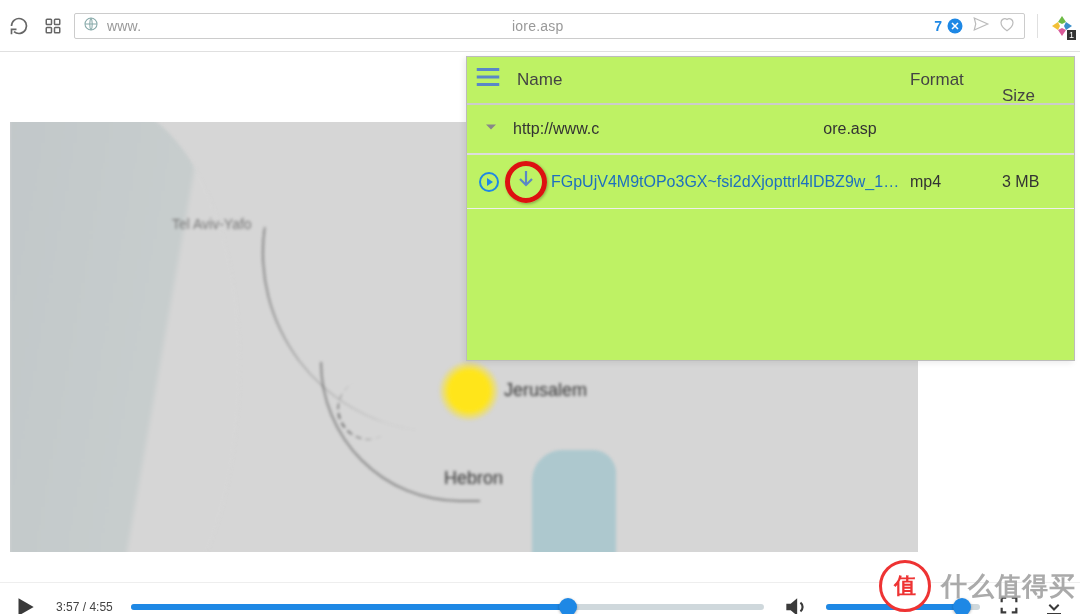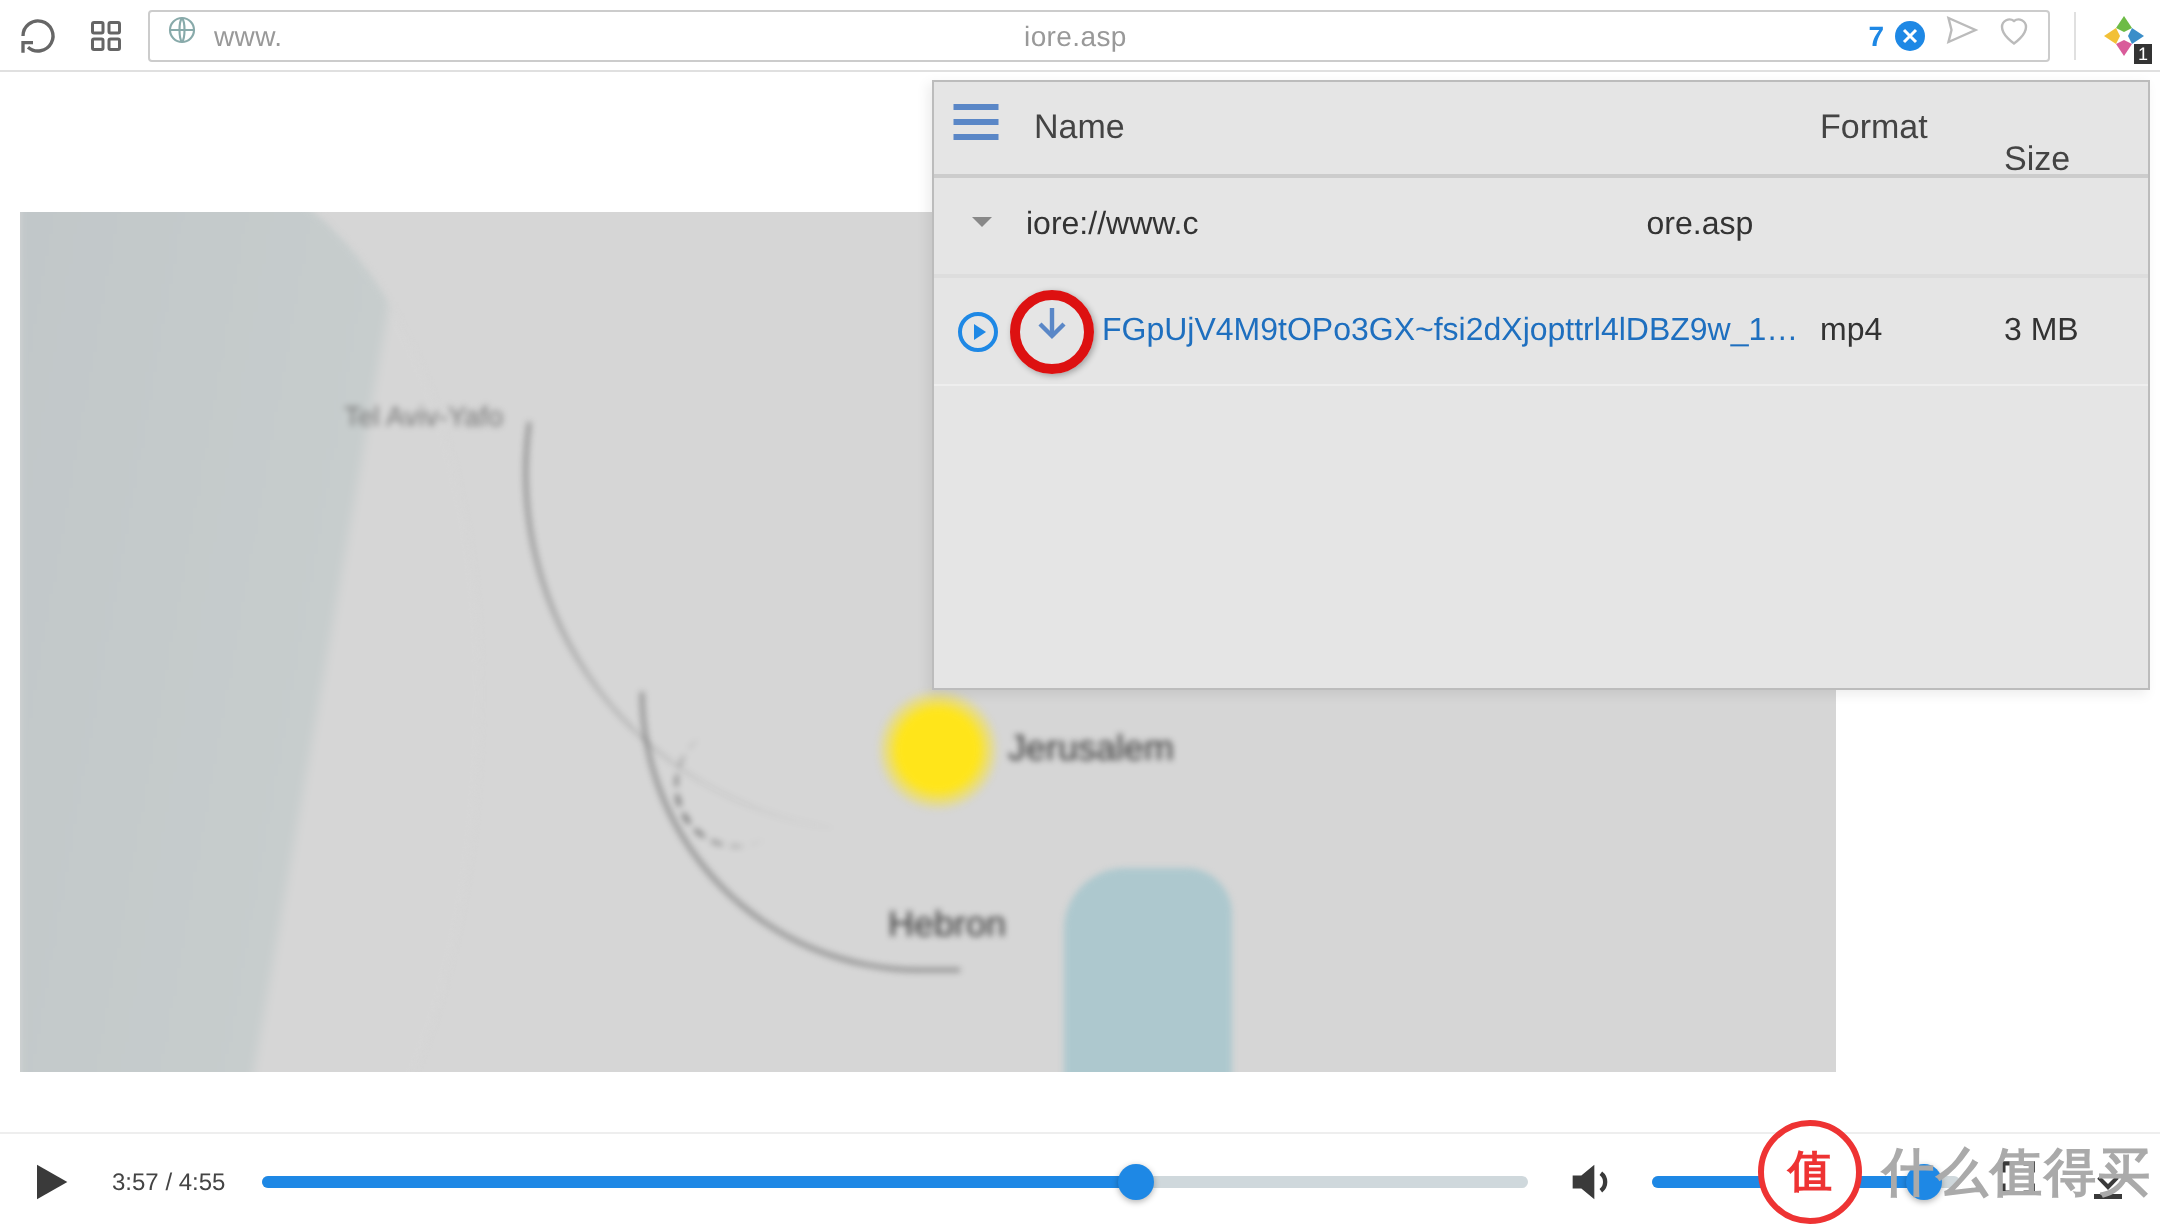--- a/index.html
+++ b/index.html
@@ -6,7 +6,7 @@
     html, body { width: 1080px; height: 614px; font-family: "Segoe UI", Arial, sans-serif; background: #fff; overflow: hidden; }
 
     
-    .top-bar { height: 36px; display: flex; align-items: center; gap: 8px; padding: 0 6px; border-bottom: 1px solid #e0e0e0; justify-content: center; }
+    .top-bar { height: 52px; display: flex; align-items: center; gap: 8px; padding: 0 6px; border-bottom: 1px solid #e0e0e0; justify-content: center; }
     .icon-btn { width: 26px; height: 26px; display: flex; align-items: center; justify-content: center; color: #666; }
     .url-box { flex: 1; height: 26px; border: 1px solid #ccc; border-radius: 2px; display: flex; align-items: center; gap: 8px; padding: 0 8px; background: #fff; }
     .globe { color: #8aa; }

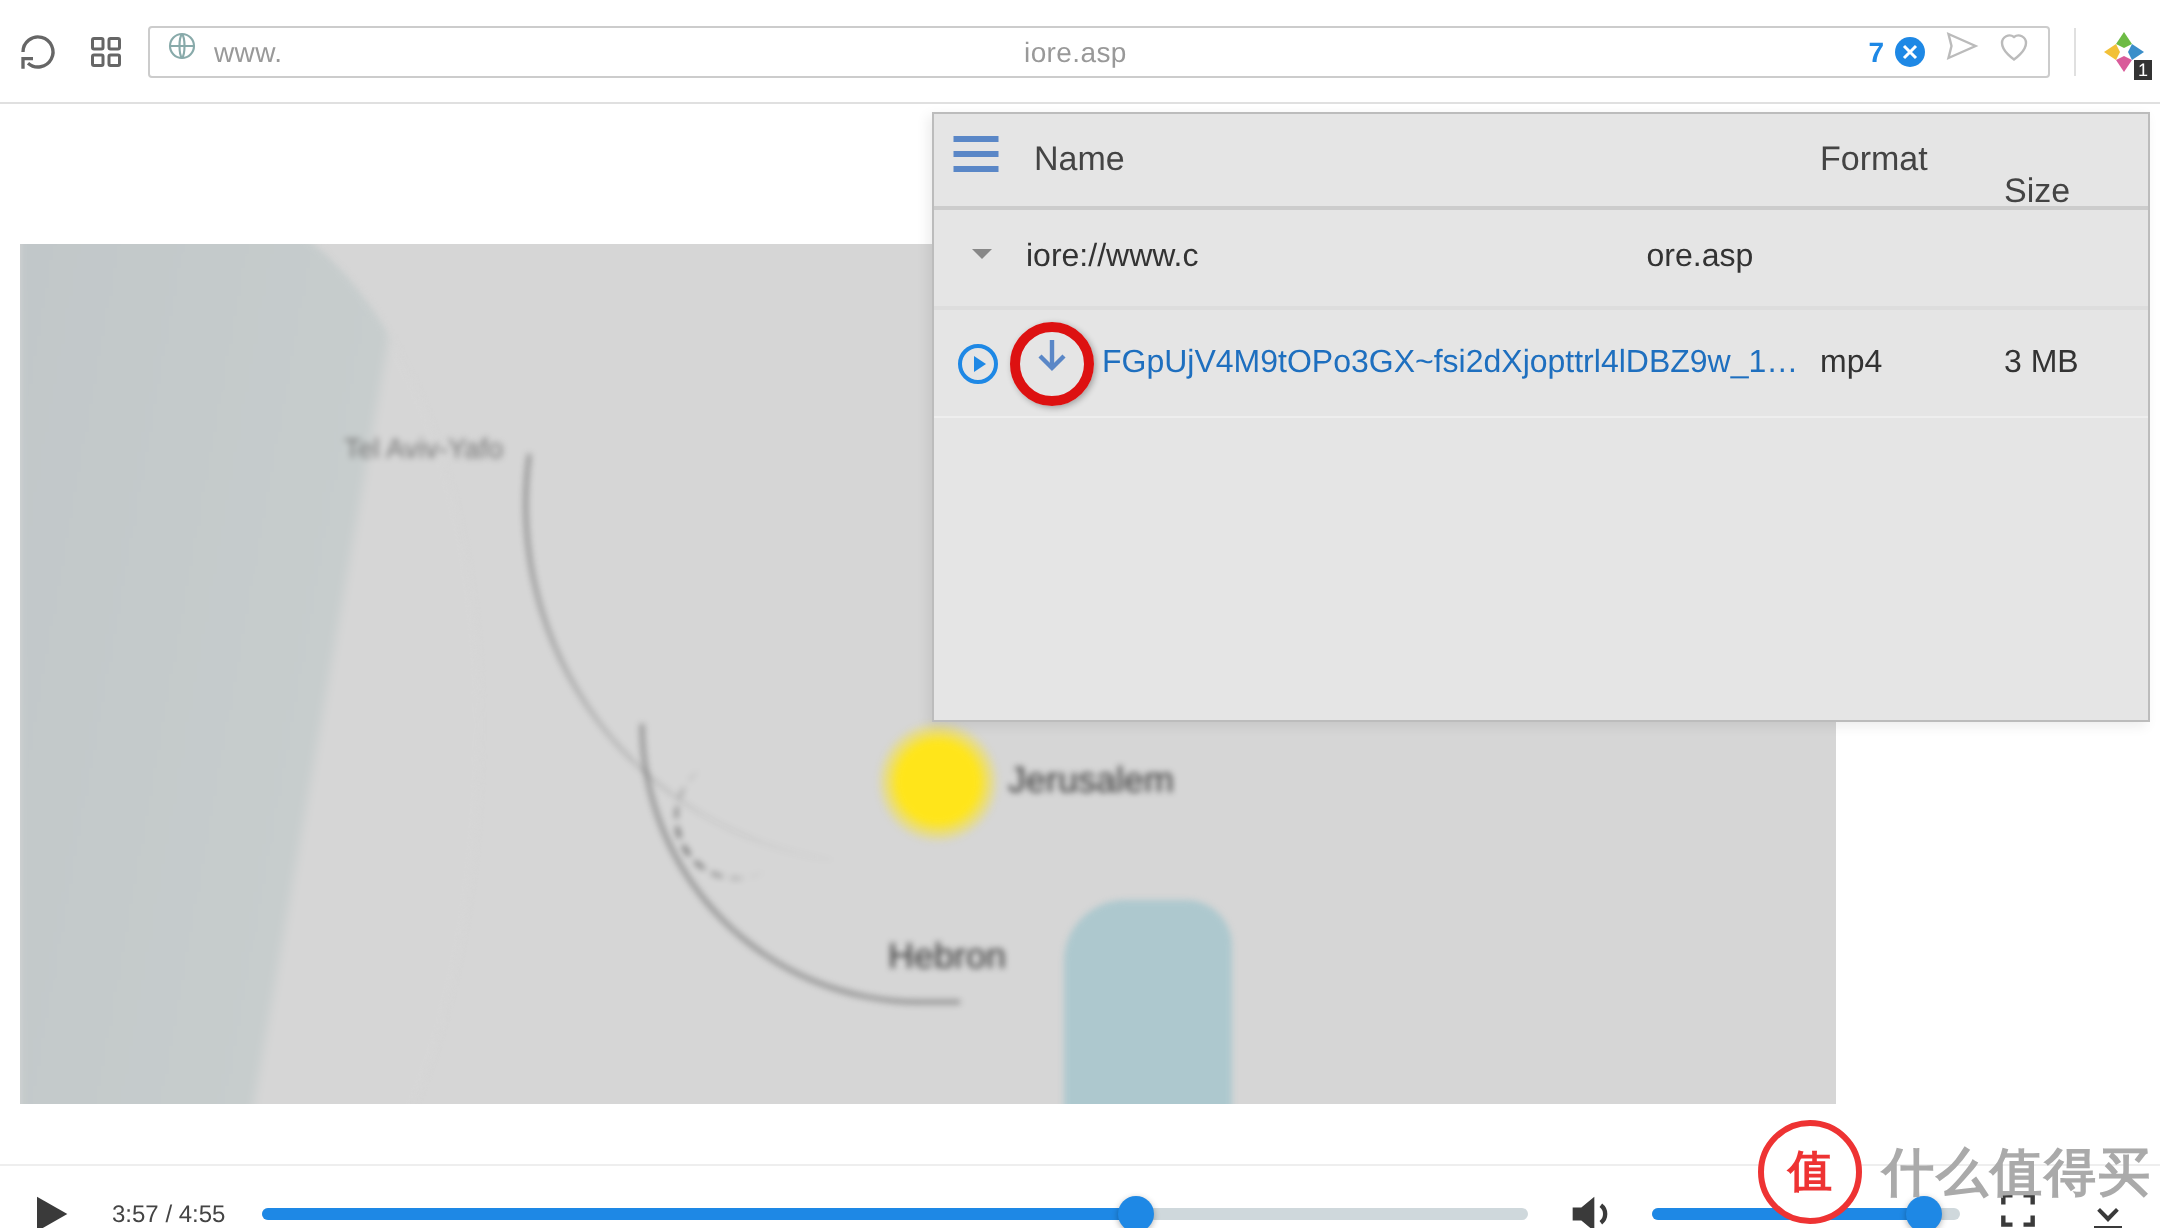--- a/index.html
+++ b/index.html
@@ -39,7 +39,7 @@
     .dead { position:absolute; left:522px; top:328px; width:84px; height:160px; background:#7db8c5; opacity:.45; border-radius:40px 30px 50px 60px; }
 
     
-    .dl-panel { position:absolute; left:466px; top:4px; width:609px; height:305px; background:#e5e5e5; border:1px solid #bcbcbc; box-shadow: -2px 2px 6px rgba(0,0,0,.08); }
+    .dl-panel { position:absolute; left:466px; top:4px; width:609px; height:305px; background:#bef264; border:1px solid #bcbcbc; box-shadow: -2px 2px 6px rgba(0,0,0,.08); }
     .dl-head { height:48px; display:flex; align-items:center; border-bottom:2px solid #ccc; }
     .burger { width:36px; height:36px; margin:0 6px; color:#5a87c7; }
     .col-name { flex:1; font-size:17px; color:#444; padding-left:2px;}

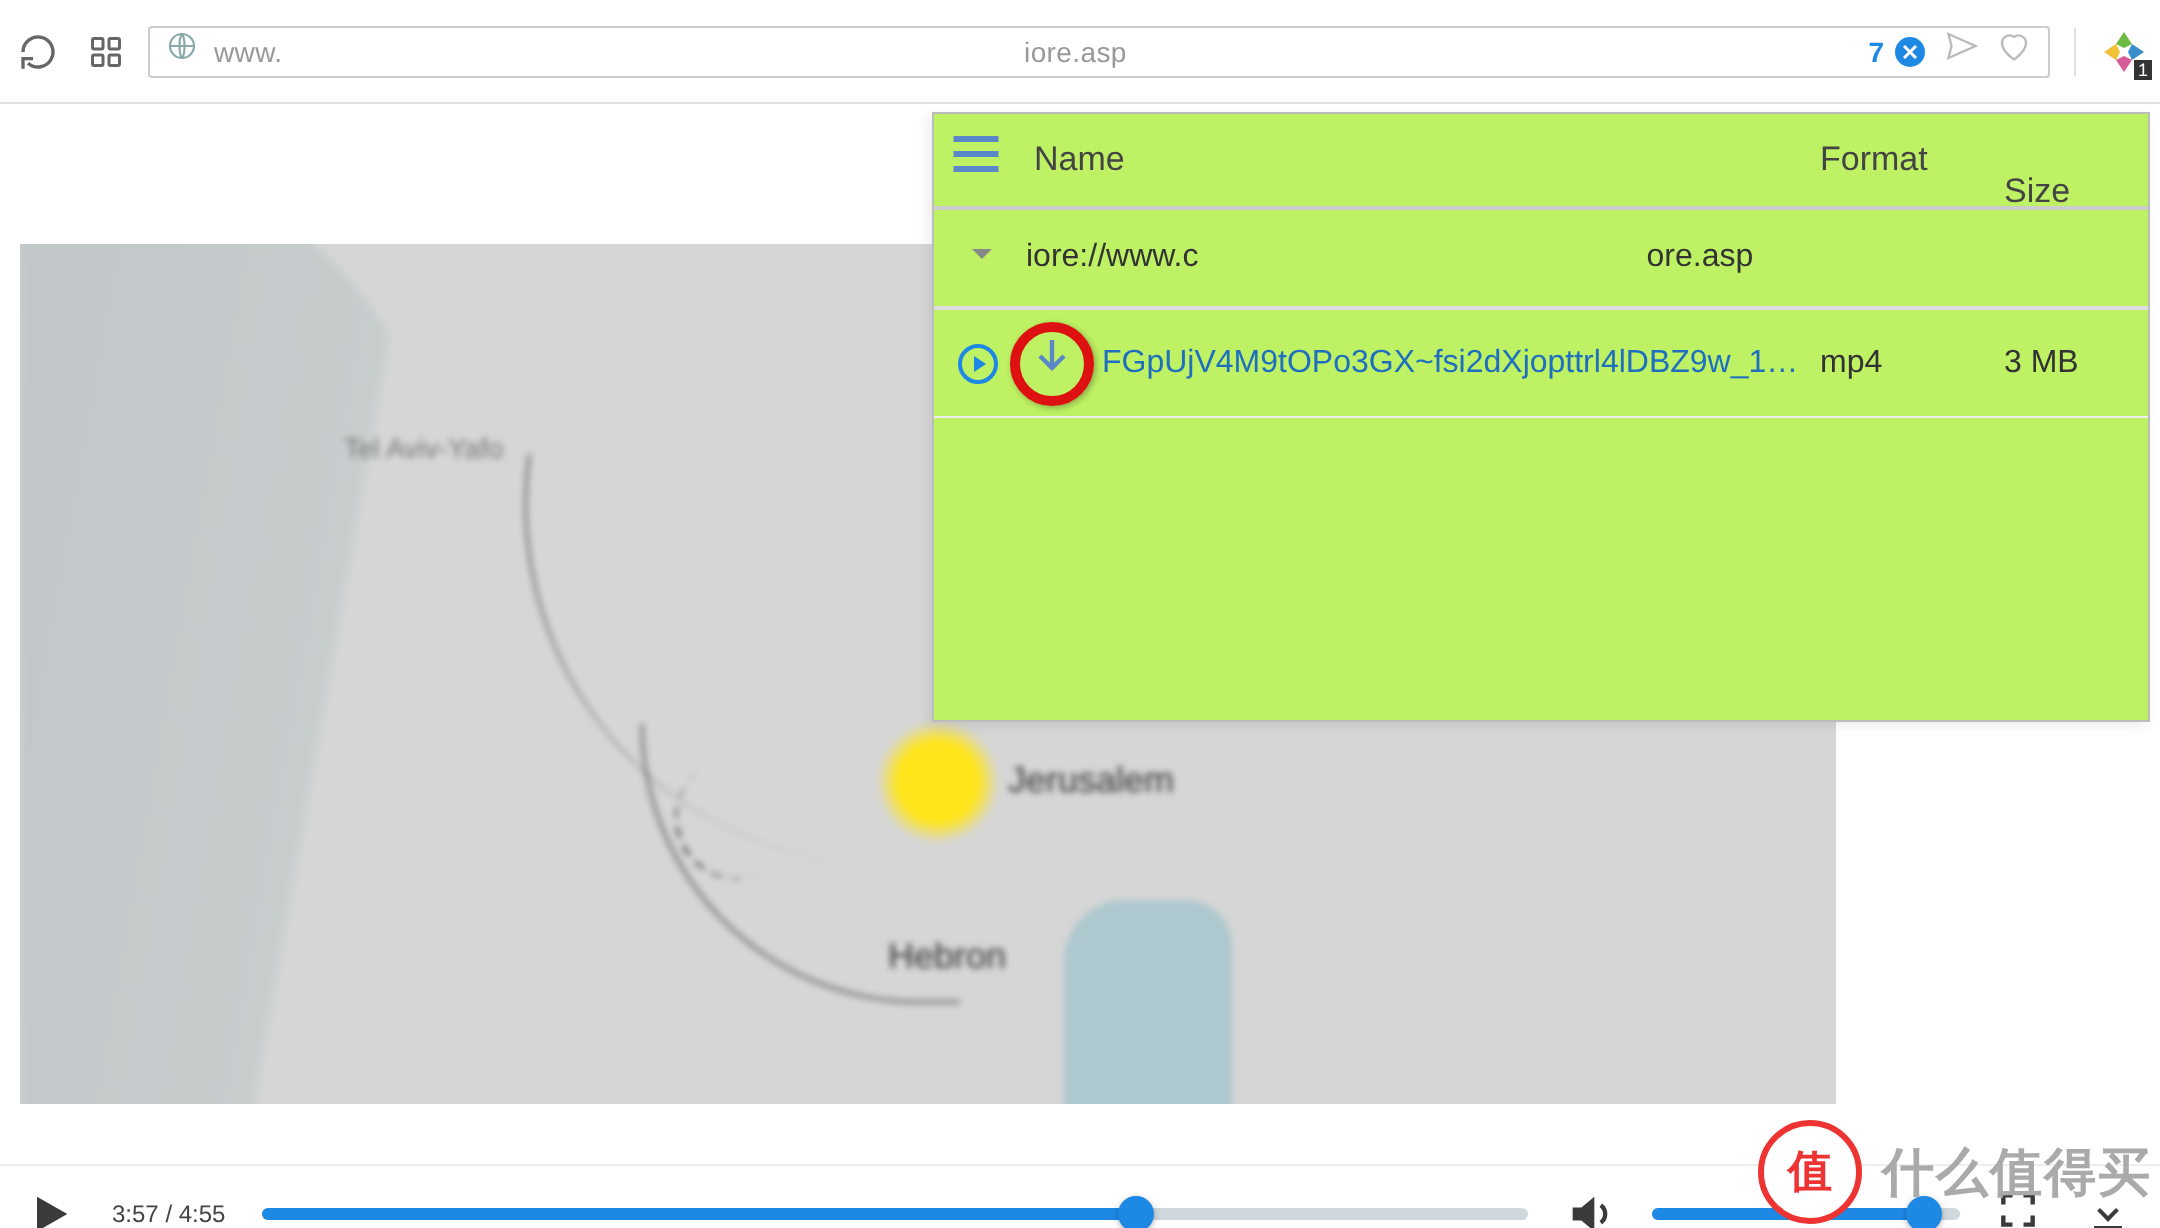--- a/index.html
+++ b/index.html
@@ -168,7 +168,7 @@
           </svg>
       </div>
       <div class="row-url">
-        <span class="part">iore://www.c</span>
+        <span class="part">http://www.c</span>
         <span class="gap"></span>
         <span class="part">ore.asp</span>
       </div>

